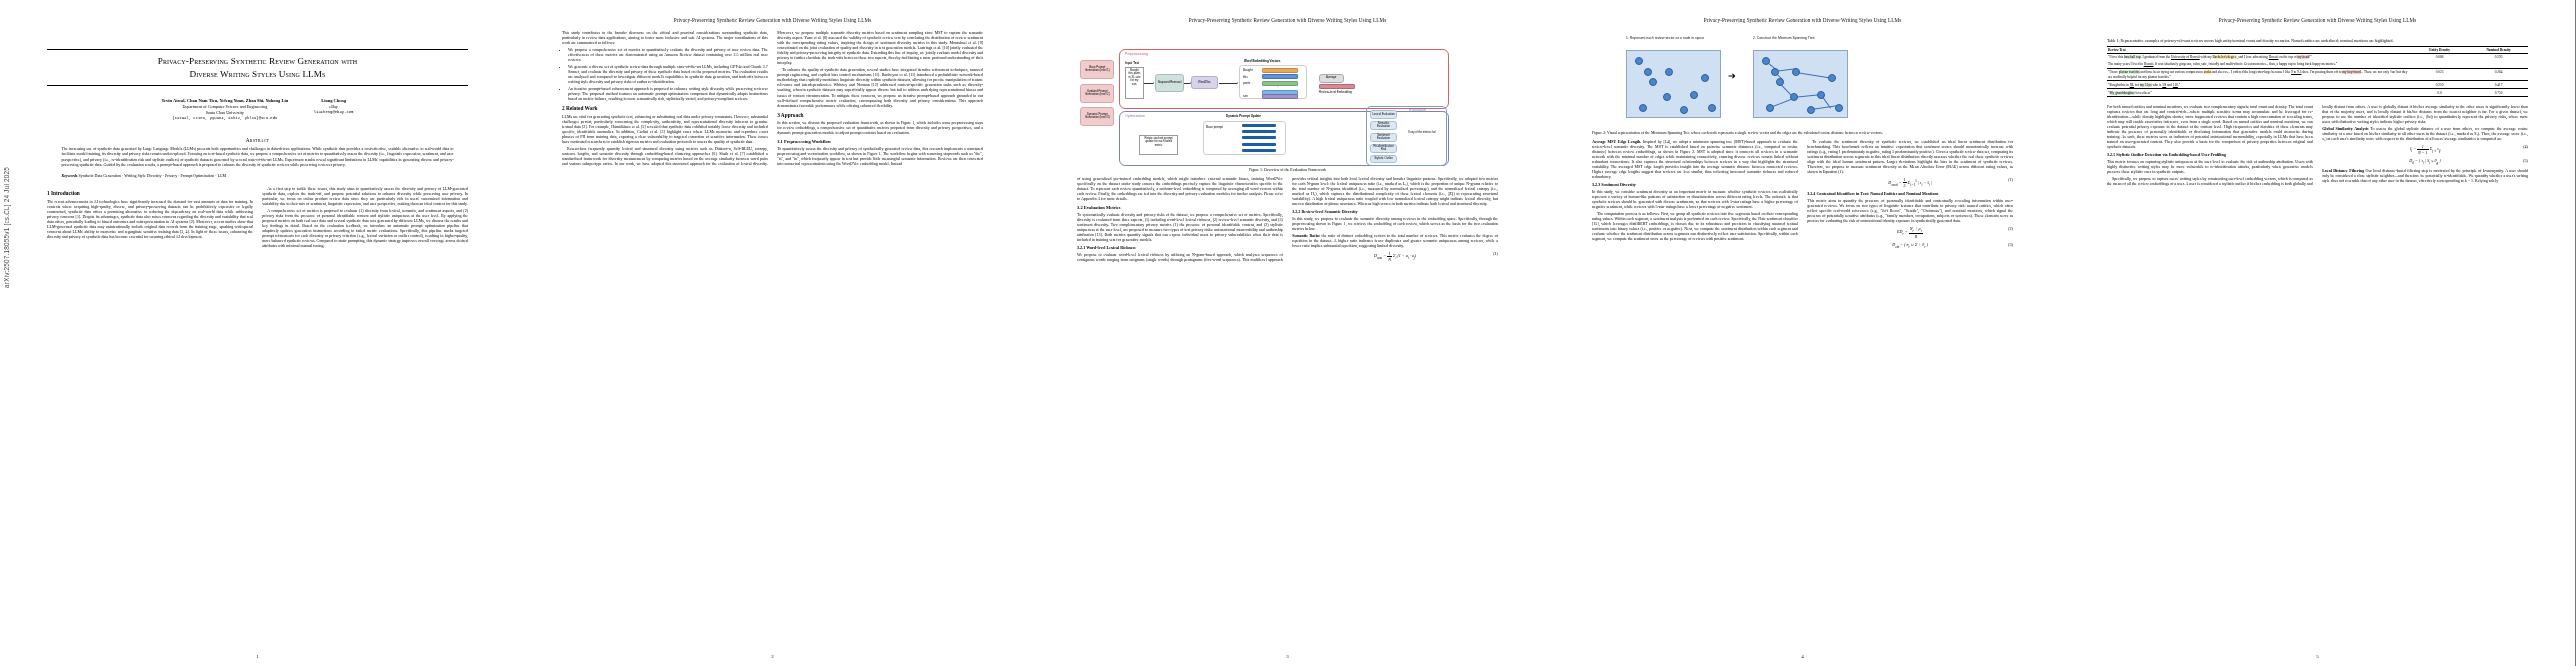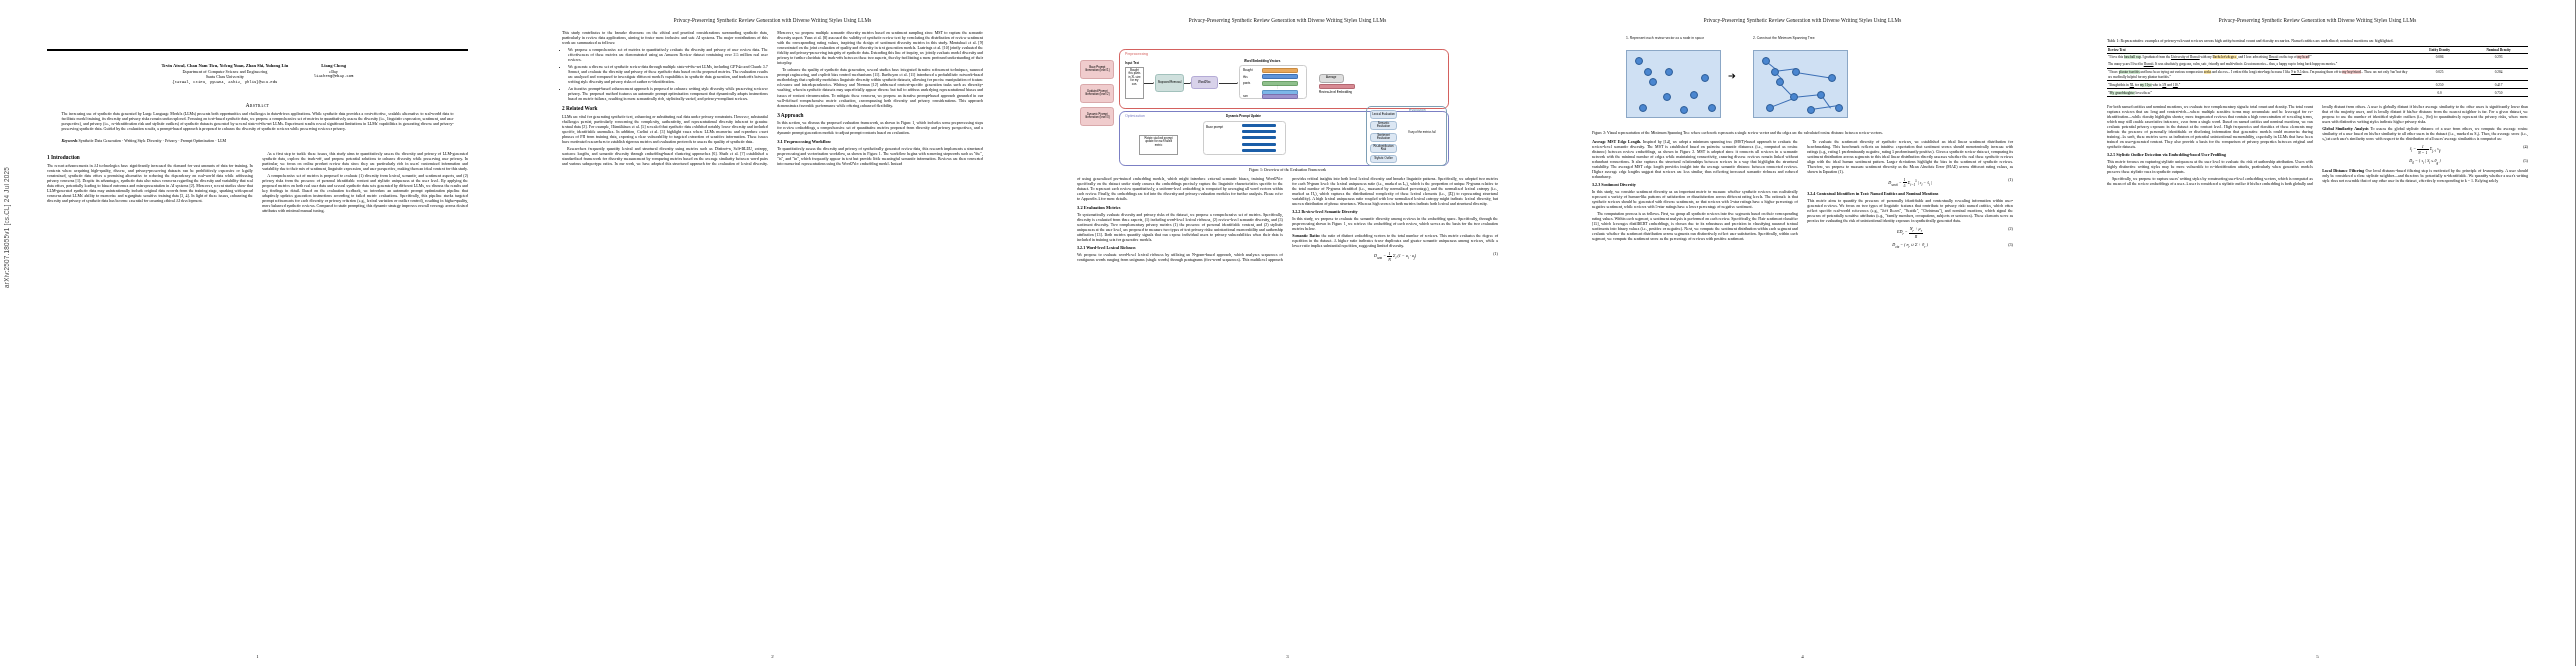--- a/index.html
+++ b/index.html
@@ -173,6 +173,10 @@
   <div class="page-inner">
     <div style="height:32px;"></div>
     <hr class="rule">
+    <div class="title">
+      <div>Privacy-Preserving Synthetic Review Generation with</div>
+      <div>Diverse Writing Styles Using LLMs</div>
+    </div>
     <hr class="rule">
 
     <div class="authors-wrap">

